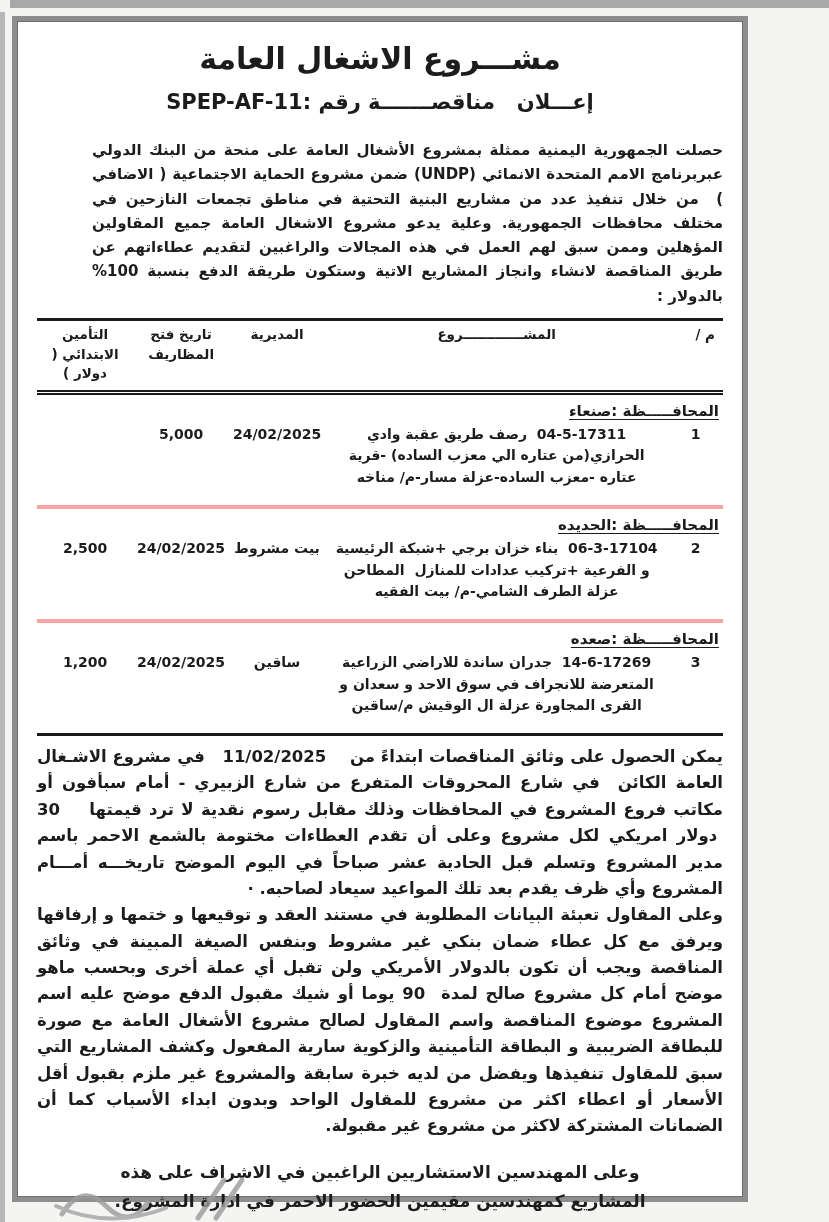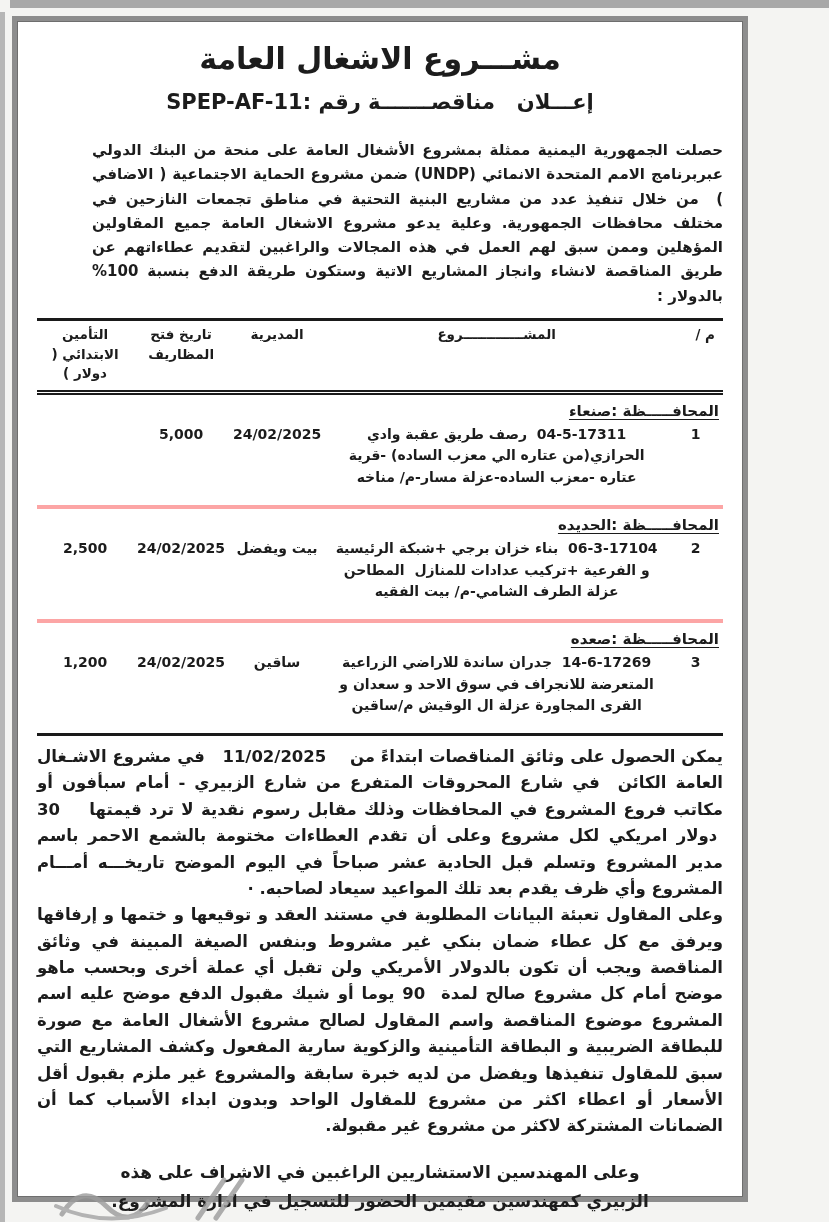--- a/index.html
+++ b/index.html
@@ -176,7 +176,7 @@
         <div class="t-grid t-row">
           <div class="td td-no">2</div>
           <div class="td td-project">06-3-17104 &nbsp;بناء خزان برجي +شبكة الرئيسية و الفرعية +تركيب عدادات للمنازل &nbsp;المطاحن عزلة الطرف الشامي-م/ بيت الفقيه</div>
-          <div class="td td-district">بيت ويفضل</div>
+          <div class="td td-district">بيت مشروط</div>
           <div class="td td-date">24/02/2025</div>
           <div class="td td-insurance">2,500</div>
         </div>

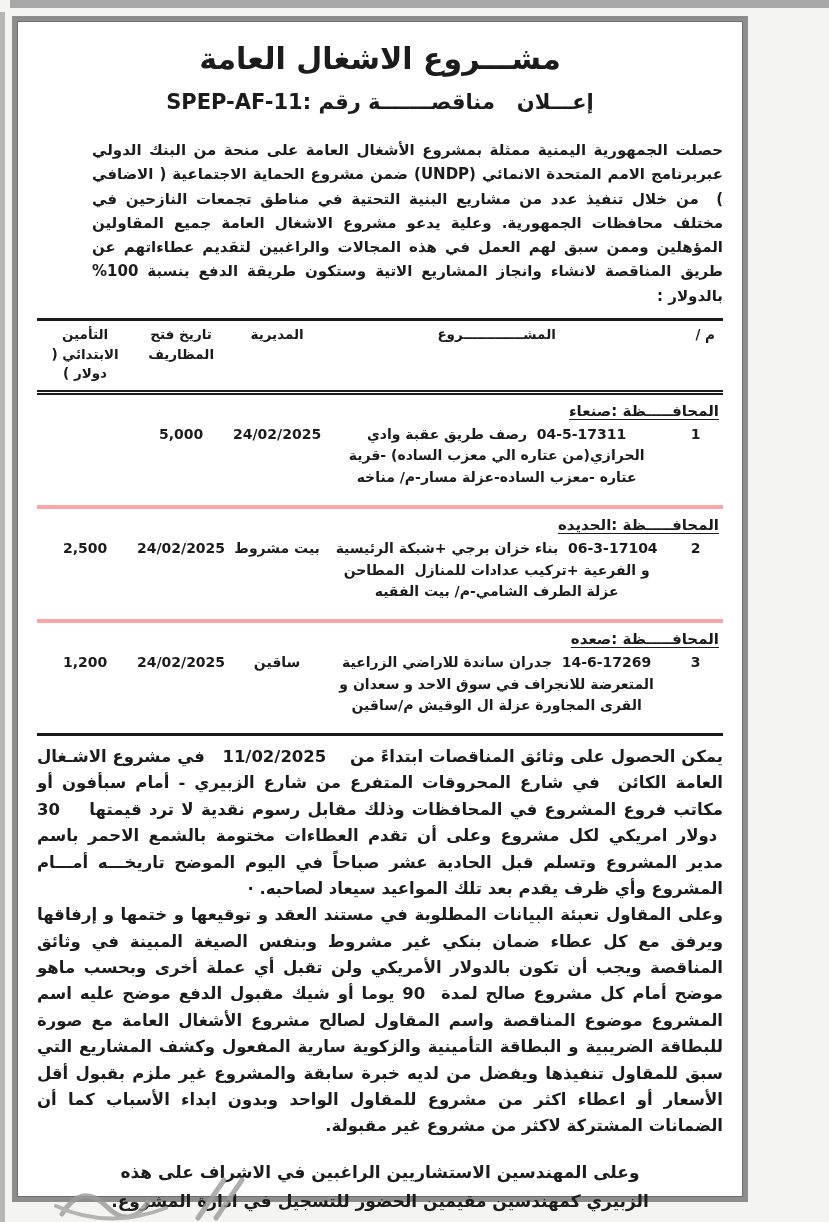--- a/index.html
+++ b/index.html
@@ -198,7 +198,7 @@
     <p class="body-text">يمكن الحصول على وثائق المناقصات ابتداءً من &nbsp;&nbsp; 11/02/2025 &nbsp;&nbsp;في مشروع الاشـغال العامة الكائن &nbsp;في شارع المحروقات المتفرع من شارع الزبيري - أمام سبأفون أو مكاتب فروع المشروع في المحافظات وذلك مقابل رسوم نقدية لا ترد قيمتها &nbsp;&nbsp;&nbsp;30 &nbsp;دولار امريكي لكل مشروع وعلى أن تقدم العطاءات مختومة بالشمع الاحمر باسم مدير المشروع وتسلم قبل الحادية عشر صباحاً في اليوم الموضح تاريخـــه أمـــام المشروع وأي ظرف يقدم بعد تلك المواعيد سيعاد لصاحبه. ·</p>
     <p class="body-text">وعلى المقاول تعبئة البيانات المطلوبة في مستند العقد و توقيعها و ختمها و إرفاقها ويرفق مع كل عطاء ضمان بنكي غير مشروط وبنفس الصيغة المبينة في وثائق المناقصة ويجب أن تكون بالدولار الأمريكي ولن تقبل أي عملة أخرى وبحسب ماهو موضح أمام كل مشروع صالح لمدة &nbsp;90 يوما أو شيك مقبول الدفع موضح عليه اسم المشروع موضوع المناقصة واسم المقاول لصالح مشروع الأشغال العامة مع صورة للبطاقة الضريبية و البطاقة التأمينية والزكوية سارية المفعول وكشف المشاريع التي سبق للمقاول تنفيذها ويفضل من لديه خبرة سابقة والمشروع غير ملزم بقبول أقل الأسعار أو اعطاء اكثر من مشروع للمقاول الواحد وبدون ابداء الأسباب كما أن الضمانات المشتركة لاكثر من مشروع غير مقبولة.</p>
 
-    <p class="consultants">وعلى المهندسين الاستشاريين الراغبين في الاشراف على هذه الزبيري كمهندسين مقيمين الحضور للتسجيل في ادارة المشروع.</p>
+    <p class="consultants">وعلى المهندسين الاستشاريين الراغبين في الاشراف على هذه المشاريع كمهندسين مقيمين الحضور الاحمر في ادارة المشروع.</p>
 
     <div class="footer">
       <p class="footer-note">علما أنه يمكنكم الاطلاع على هذا الإعلان على :</p>

